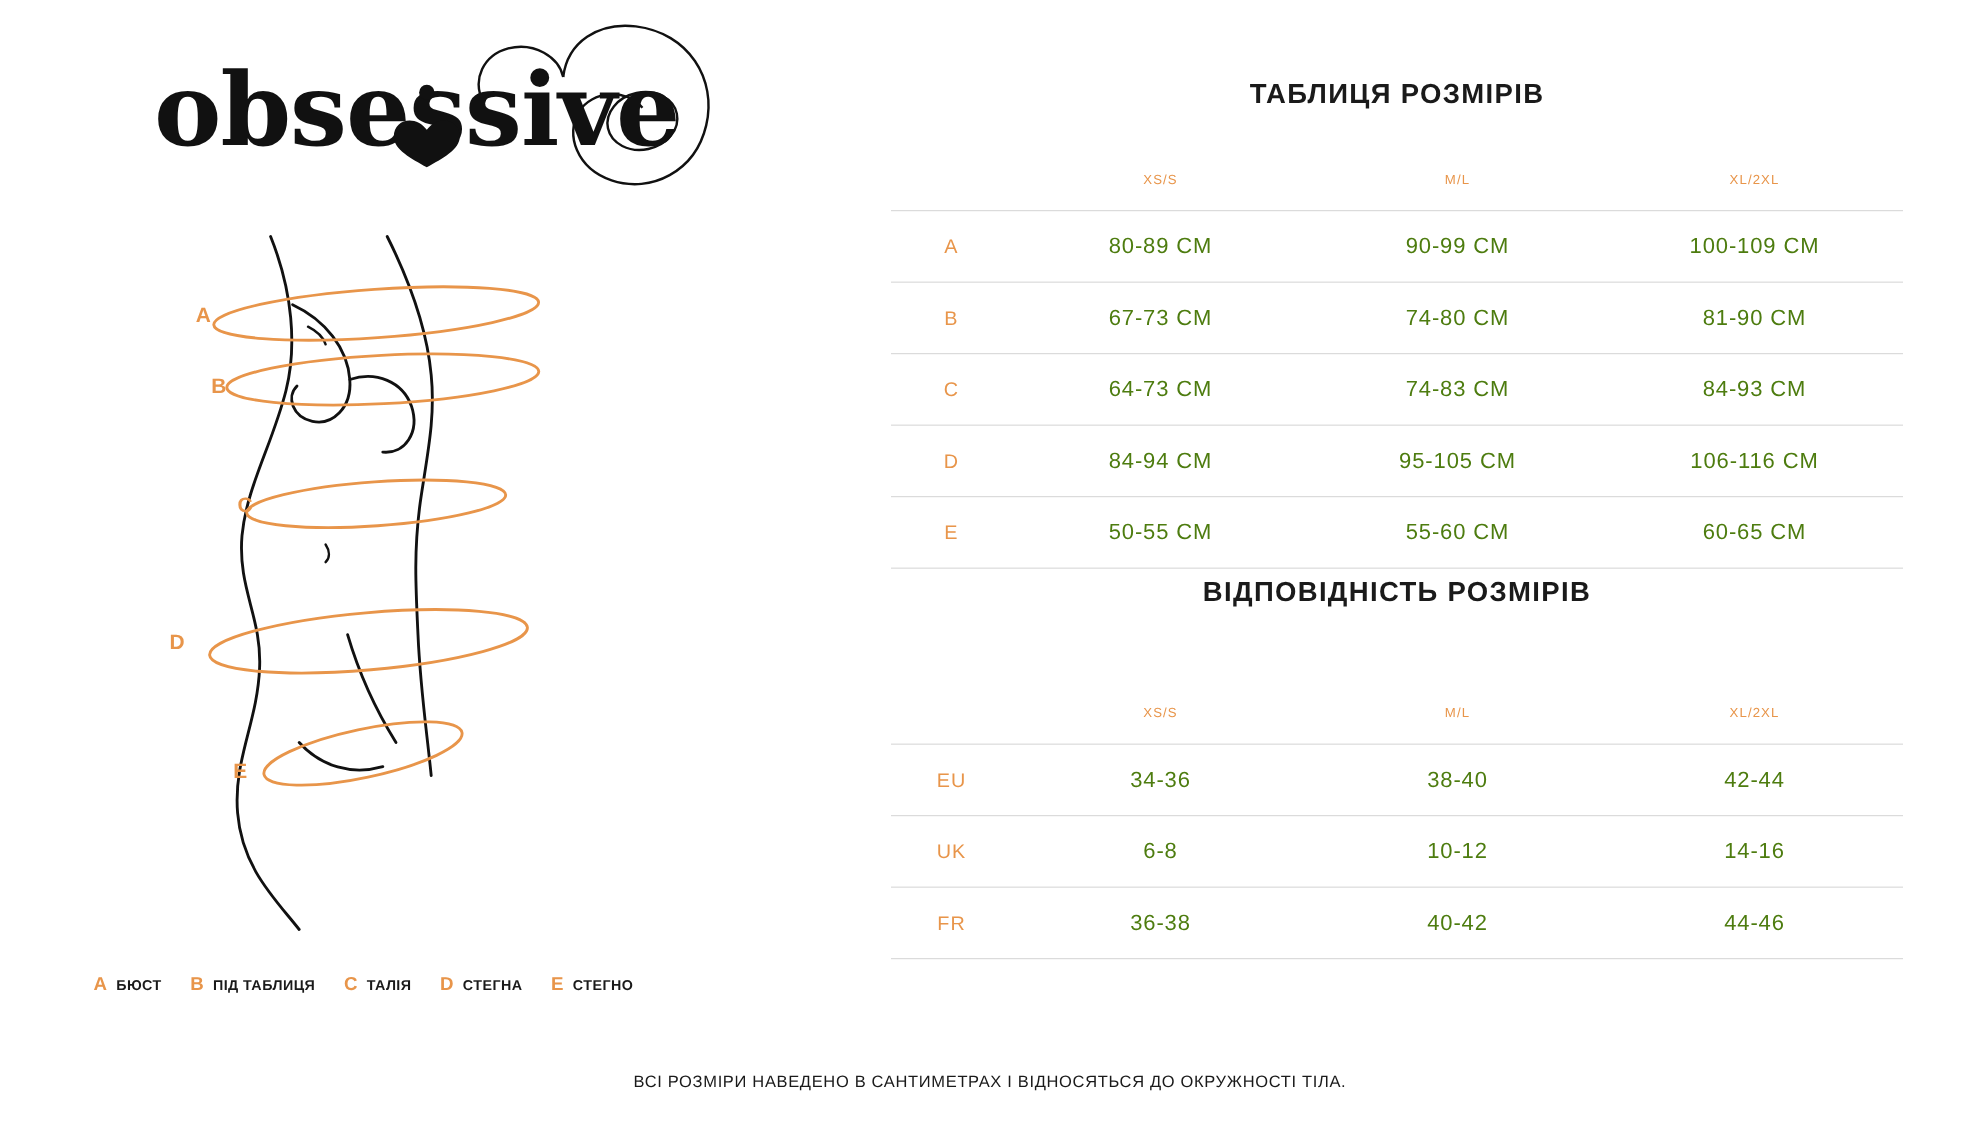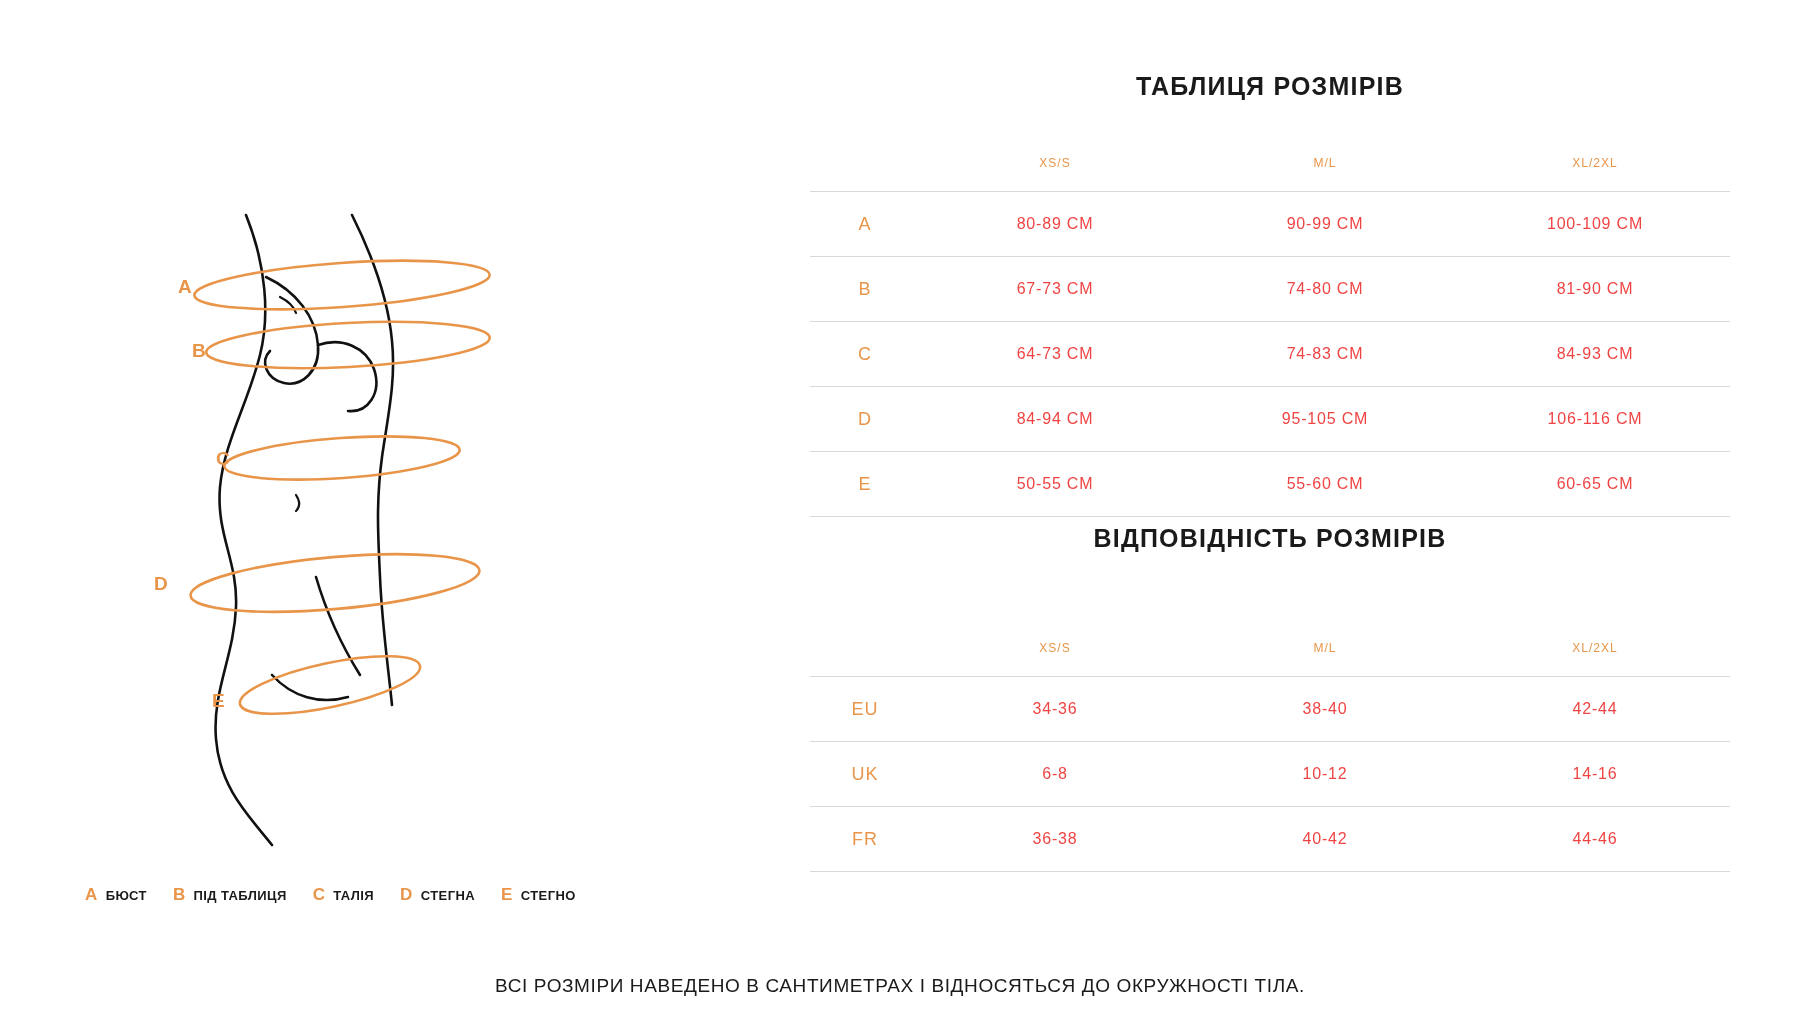--- a/index.html
+++ b/index.html
@@ -150,6 +150,23 @@
 
   <div class="left-col">
 
+    <div class="logo-wrap">
+      <svg width="560" height="160" viewBox="0 0 560 160" xmlns="http://www.w3.org/2000/svg">
+
+        <g fill="none" stroke="#111111" stroke-width="2.2">
+          <path d="M300 84 C288 62 300 40 322 34 C346 28 368 42 372 60"></path>
+          <path d="M372 60 C376 28 404 10 438 14 C486 20 512 62 502 104 C492 146 452 166 416 154 C384 143 374 112 386 92 C398 72 430 70 444 88"></path>
+          <ellipse cx="444" cy="100" rx="32" ry="26" transform="rotate(-12 444 100)"></ellipse>
+        </g>
+
+        <text x="0" y="122" font-family="'DejaVu Serif', serif" font-size="92" font-weight="700" fill="#111111" letter-spacing="-1">obsessive</text>
+
+        <g fill="#111111">
+          <path d="M248 108 c-10 -14 -30 -10 -30 6 c0 12 16 20 30 28 c14 -8 30 -16 30 -28 c0 -16 -20 -20 -30 -6 z"></path>
+          <circle cx="248" cy="74" r="7"></circle>
+        </g>
+      </svg>
+    </div>
 
     <div class="figure-wrap">
       <svg width="480" height="650" viewBox="0 0 480 650" xmlns="http://www.w3.org/2000/svg">

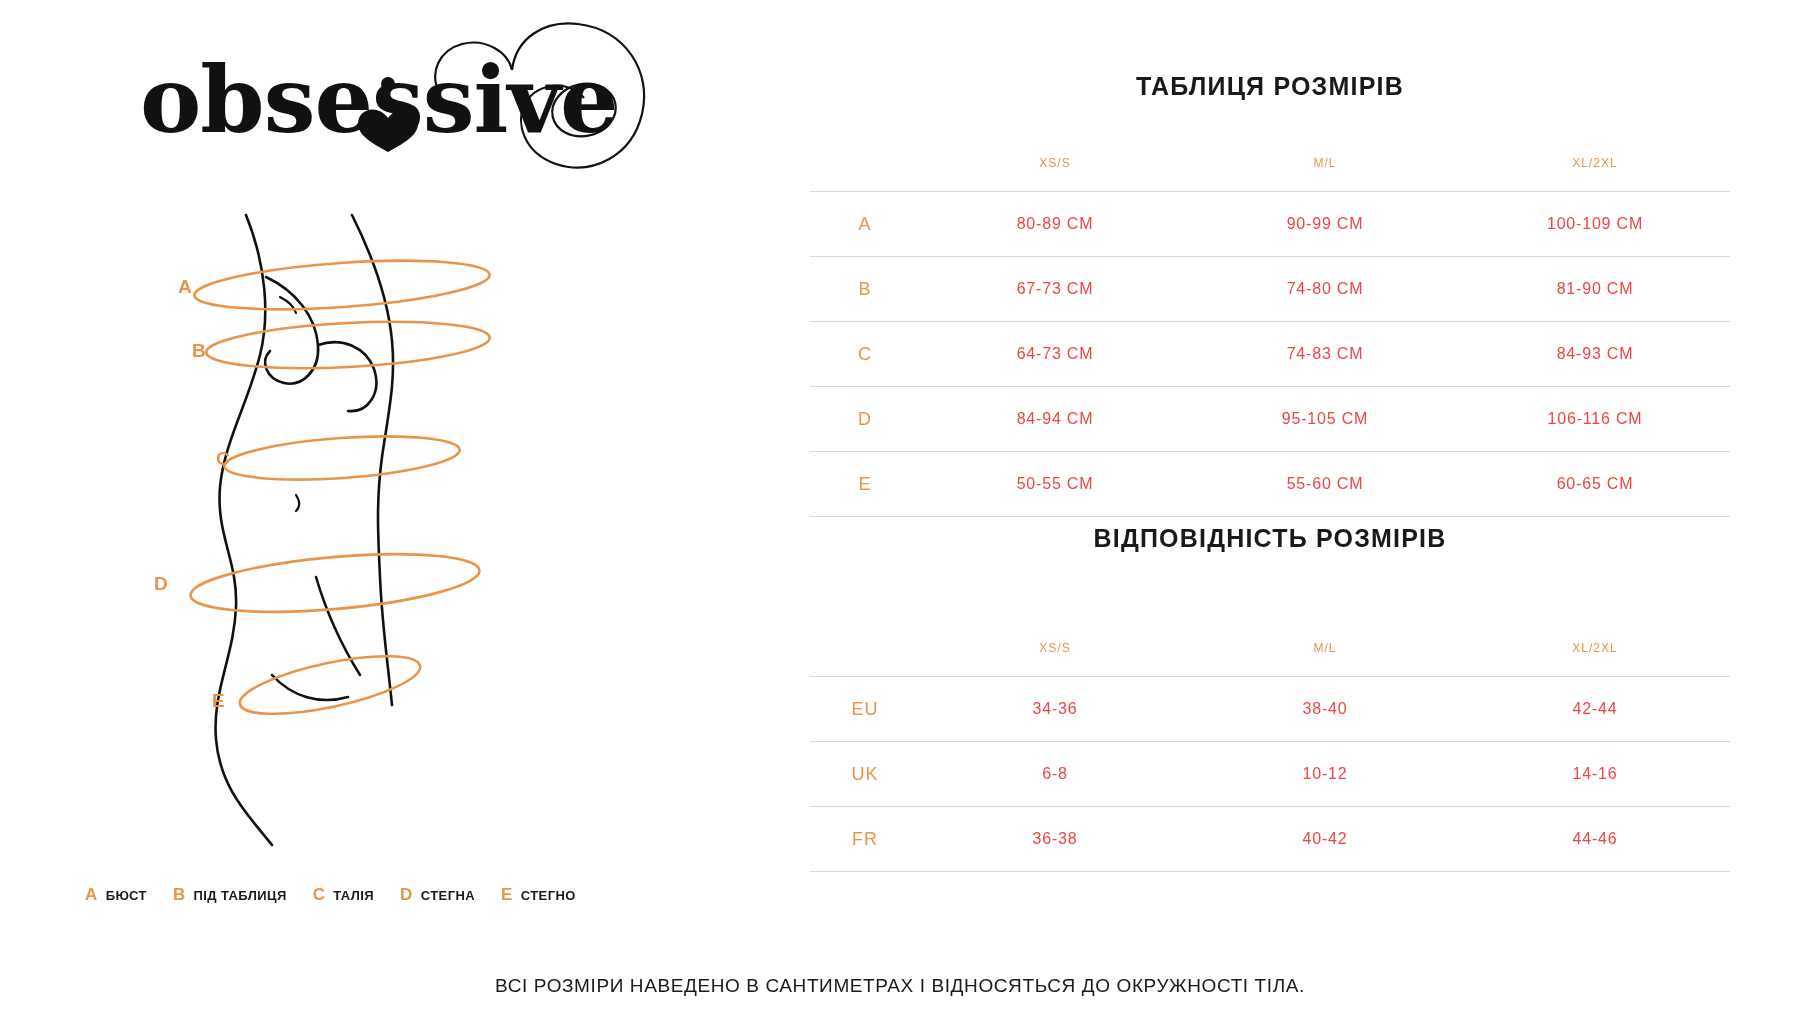--- a/index.html
+++ b/index.html
@@ -121,9 +121,9 @@
   }
   table.size-table tbody td {
     height: 64px;
-    font-size: 16px;
+    font-size: 20px;
     letter-spacing: 0.8px;
-    color: #ef4444;
+    color: #4d7c0f;
     vertical-align: middle;
   }
   table.size-table tbody td.row-key {

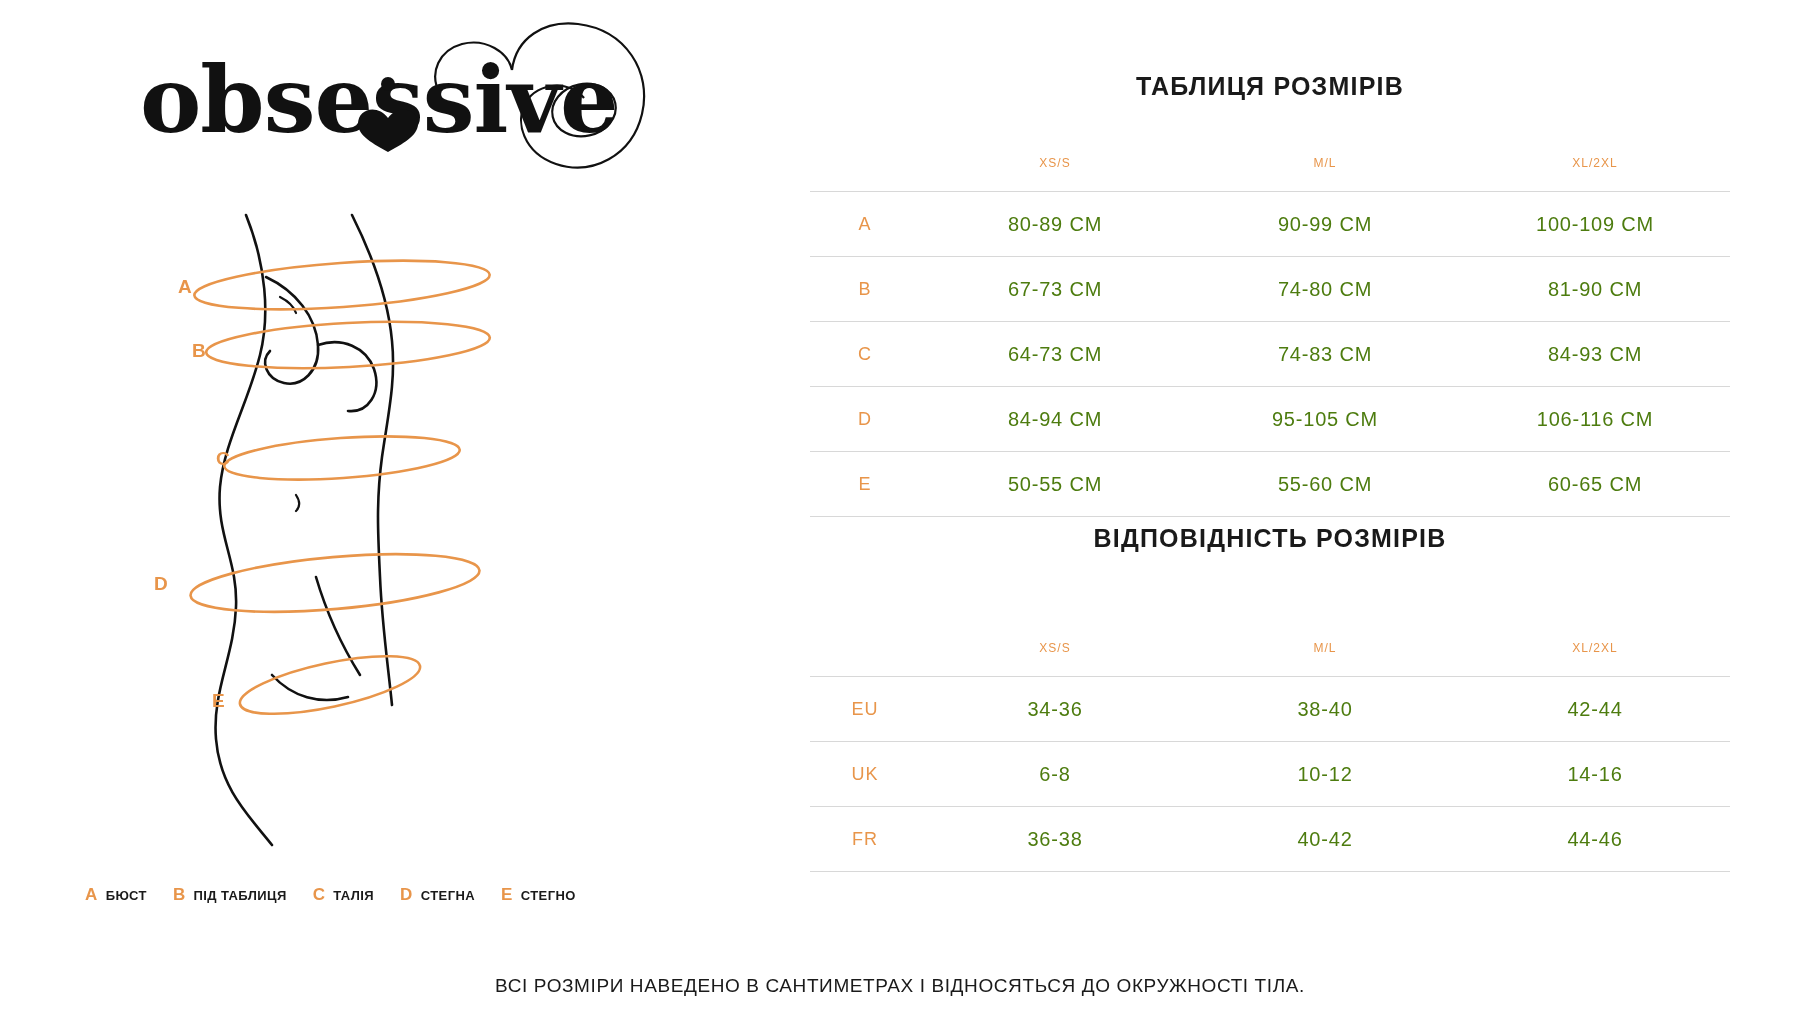--- a/index.html
+++ b/index.html
@@ -138,7 +138,7 @@
     top: 975px;
     width: 1800px;
     text-align: center;
-    font-size: 19px;
+    font-size: 15px;
     letter-spacing: 0.6px;
     color: #1a1a1a;
   }

